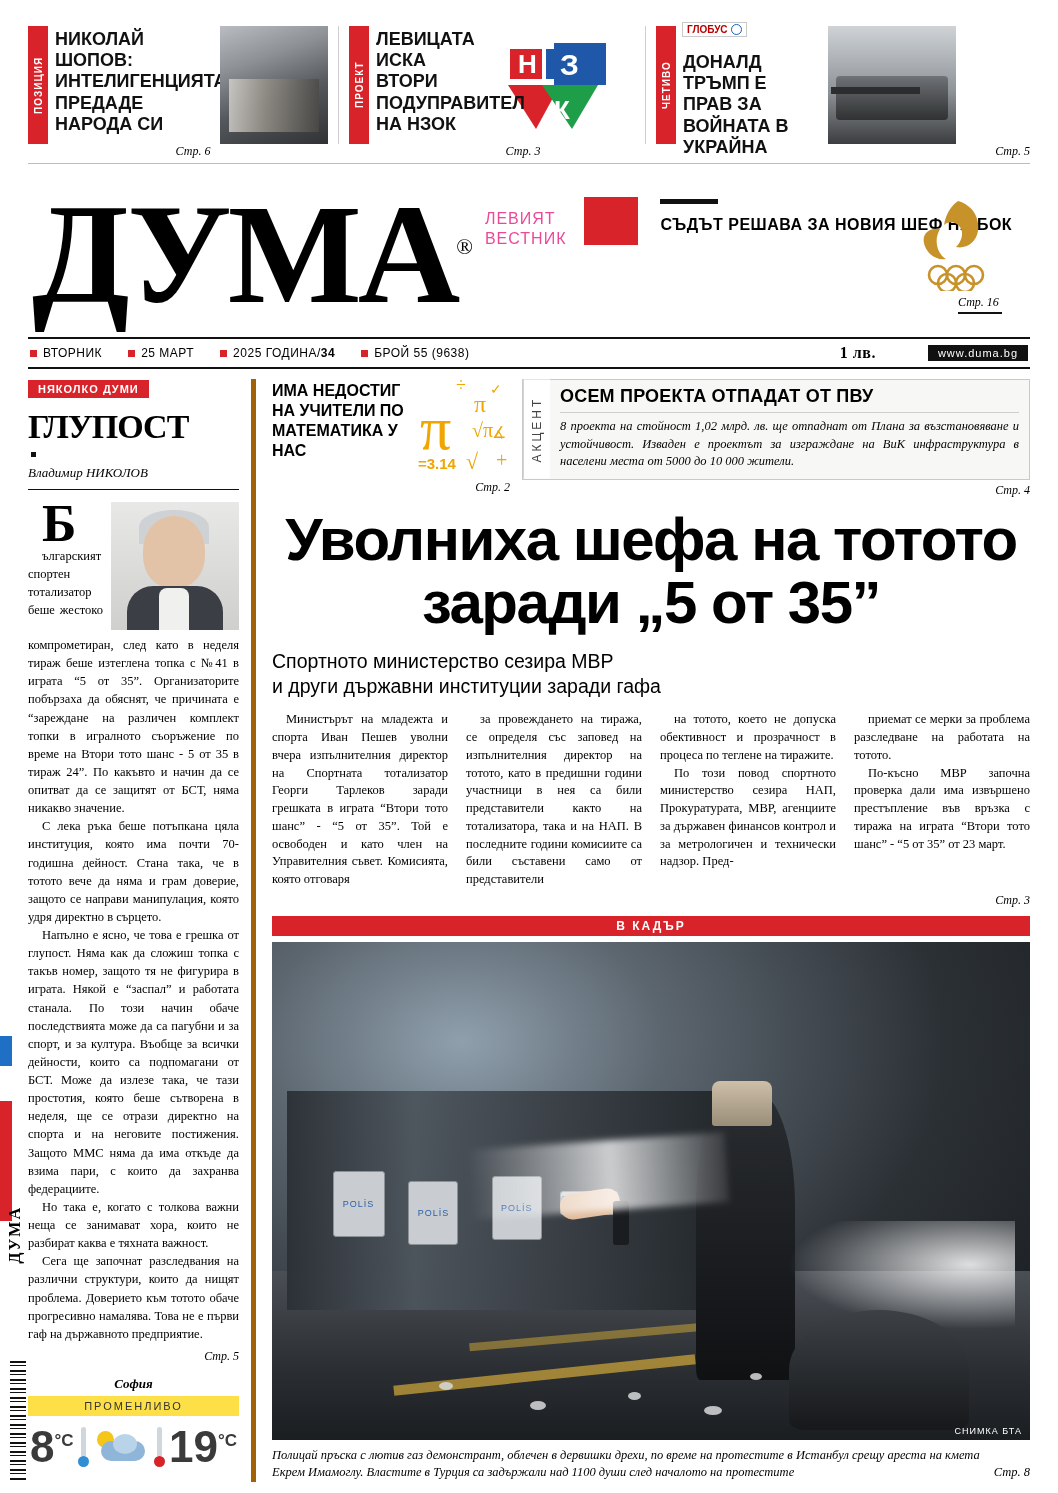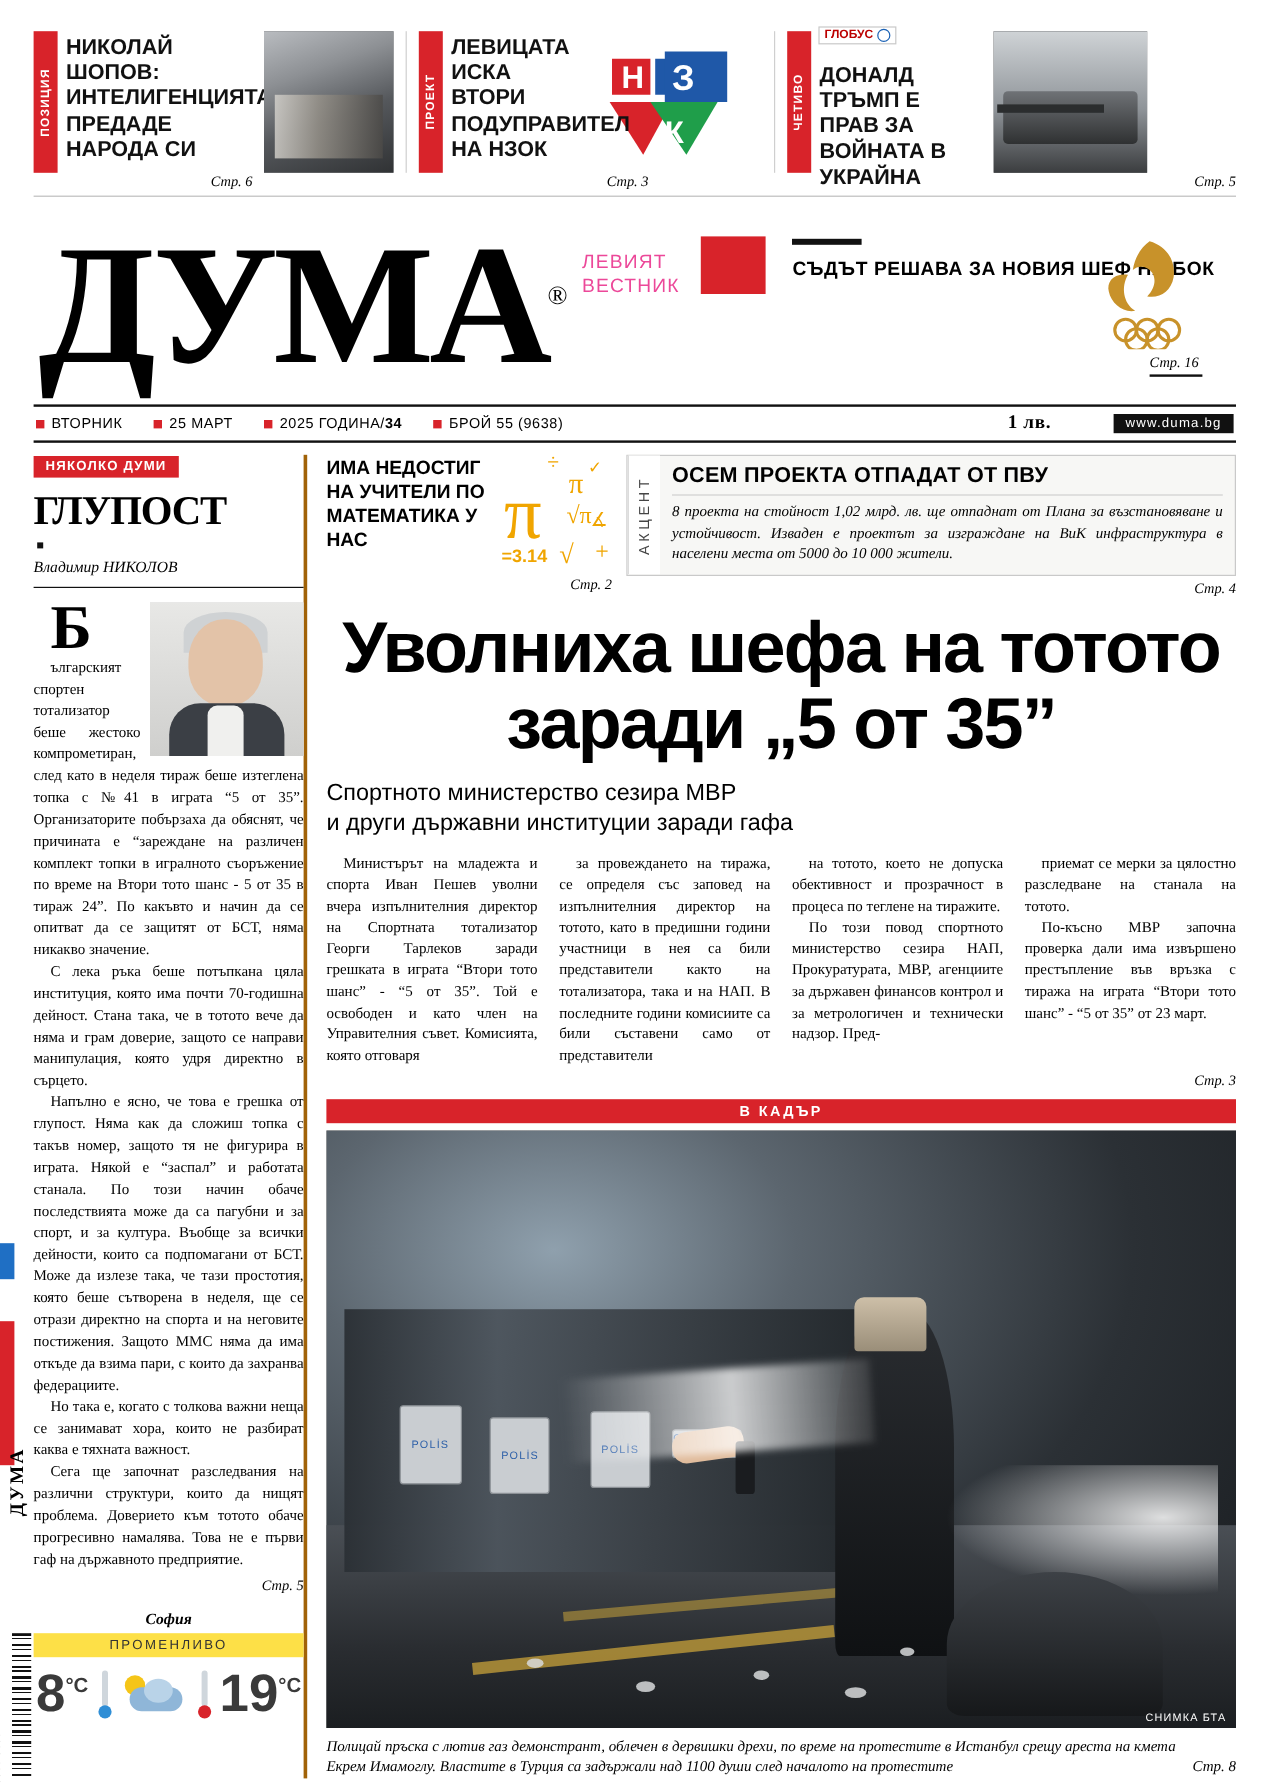--- a/index.html
+++ b/index.html
@@ -95,7 +95,7 @@
 
   
   .content { display:flex; margin-top:10px; }
-  .col-left { width:228px; border-right:3px solid #a16207; }
+  .col-left { width:228px; padding-right:12px; border-right:5px solid #a16207; }
   .col-right { flex:1; padding-left:16px; }
 
   .kicker-red {

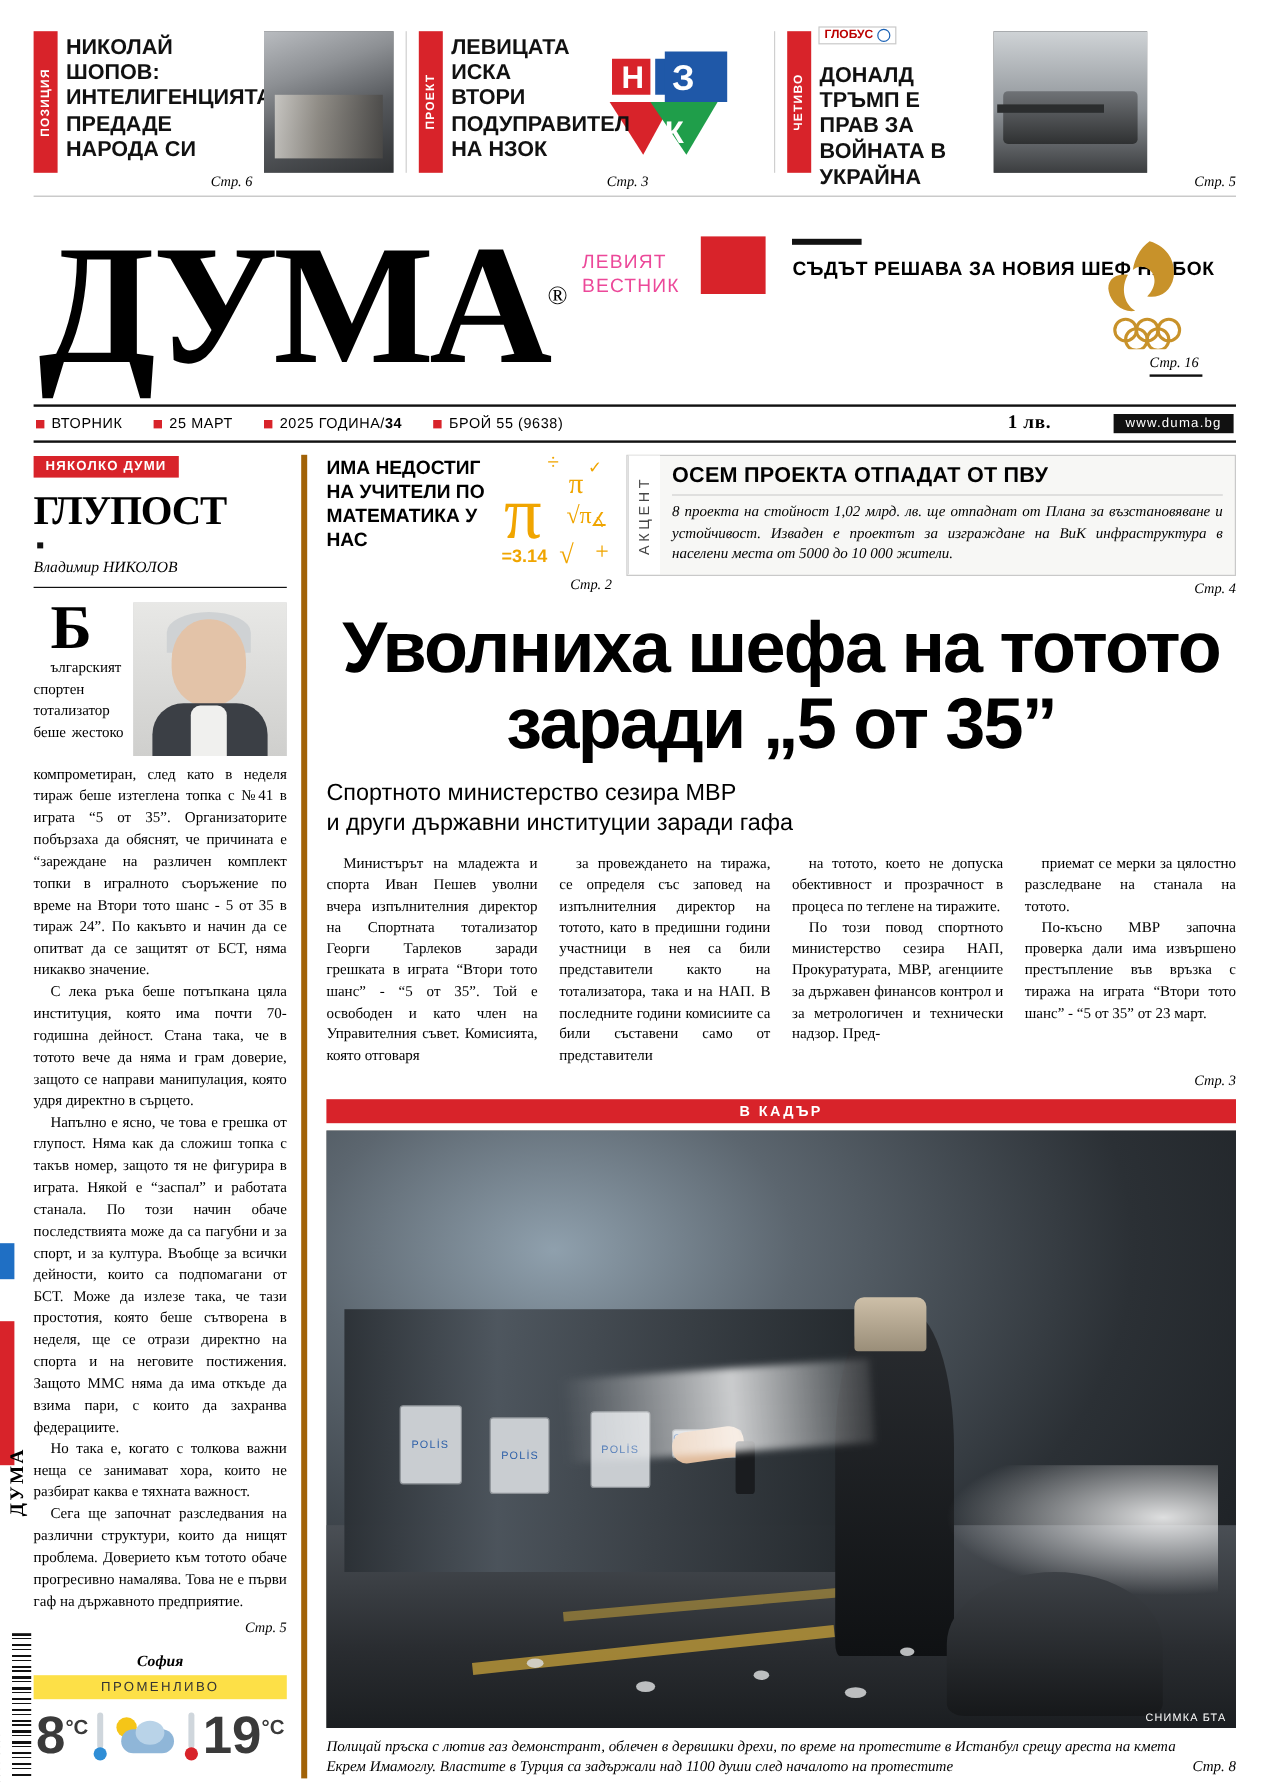--- a/index.html
+++ b/index.html
@@ -424,7 +424,7 @@
         <p>за провеждането на тиража, се определя със заповед на изпълнителния директор на тотото, като в предишни години участници в нея са били представители както на тотализатора, така и на НАП. В последните години комисиите са били съставени само от представители</p>
         <p>на тотото, което не допуска обективност и прозрачност в процеса по теглене на тиражите.</p>
         <p>По този повод спортното министерство сезира НАП, Прокуратурата, МВР, агенциите за държавен финансов контрол и за метрологичен и технически надзор. Пред-</p>
-        <p>приемат се мерки за цялостно разследване на станала на тотото.</p>
+        <p>приемат се мерки за проблема разследване на работата на тотото.</p>
         <p>По-късно МВР започна проверка дали има извършено престъпление във връзка с тиража на играта “Втори тото шанс” - “5 от 35” от 23 март.</p>
       </div>
       <div class="str3">Стр. 3</div>

